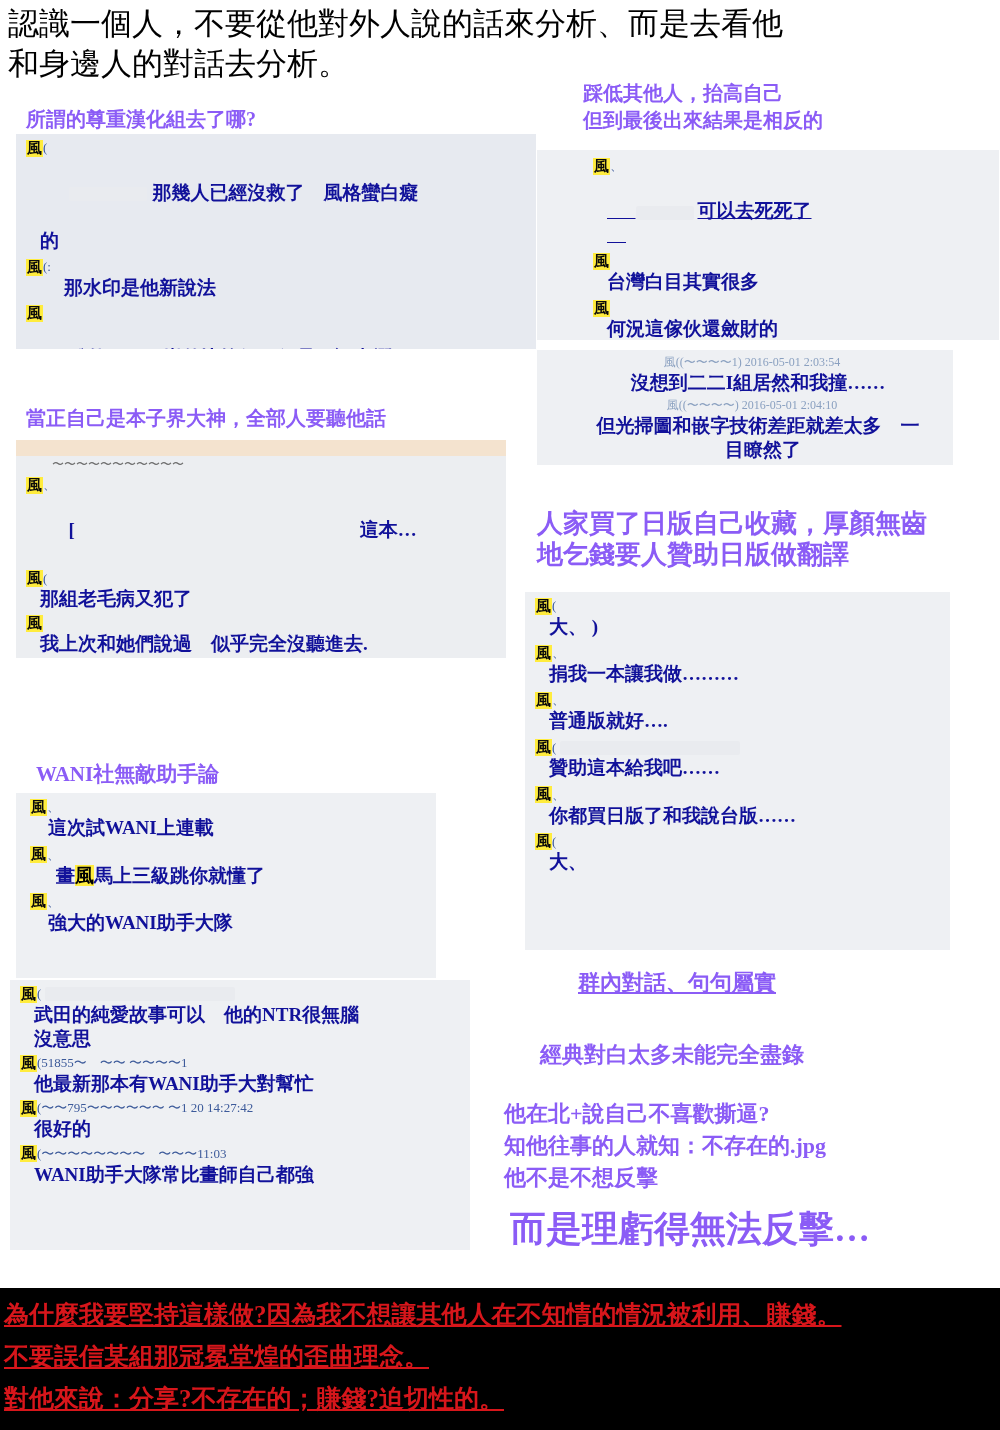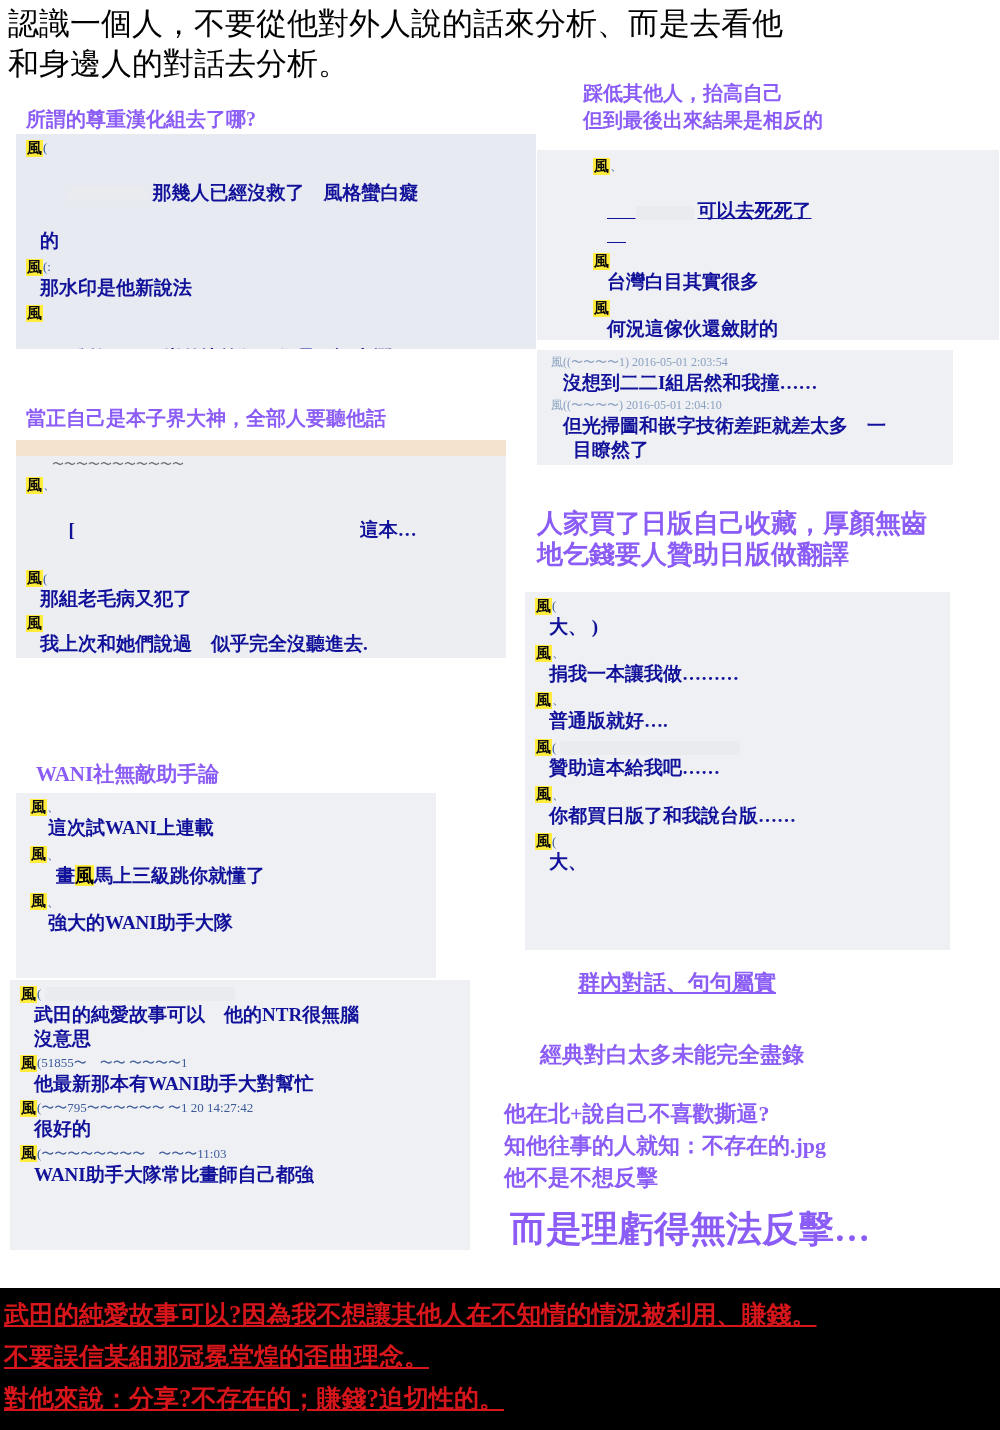--- a/index.html
+++ b/index.html
@@ -106,7 +106,7 @@
     <div class="line" style="padding:4px 0 0 10px;">
       <span class="nick">風</span><span class="nicktail">(:</span>
     </div>
-    <div class="msg" style="padding-left:24px;">那水印是他新說法</div>
+    <div class="msg" style="padding-left:24px;margin-left:24px;">那水印是他新說法</div>
 
     <div class="line" style="padding:4px 0 0 10px;">
       <span class="nick">風</span>

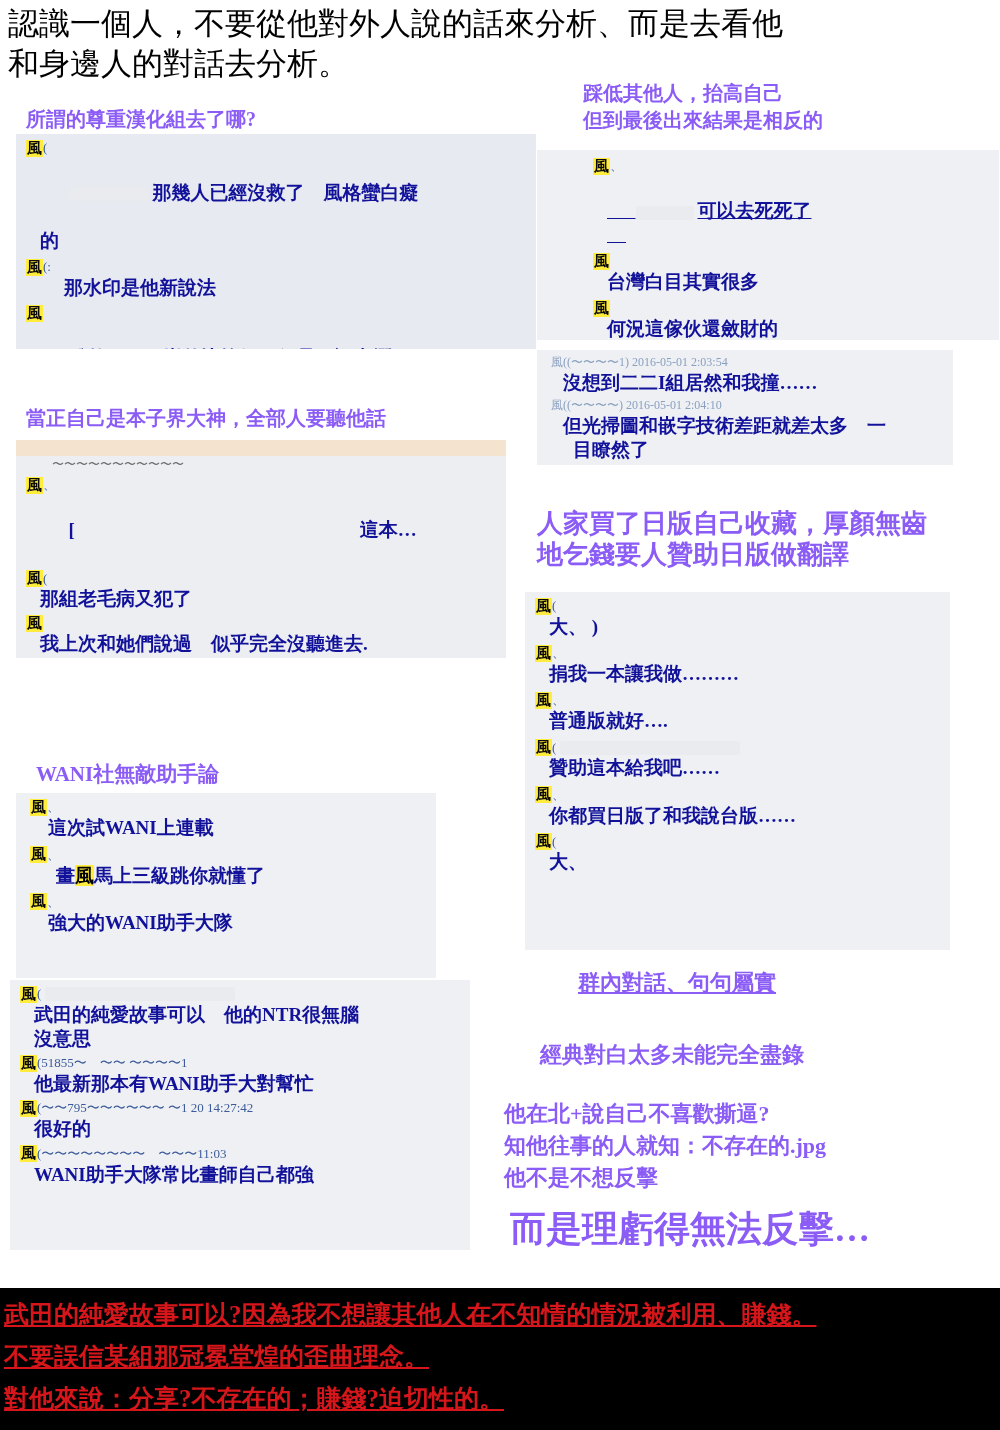--- a/index.html
+++ b/index.html
@@ -134,7 +134,7 @@
     <div class="msg" style="padding-left:70px;">何況這傢伙還斂財的</div>
   </div>
 
-  <div class="shot" style="left:537px;top:350px;width:416px;height:115px;">
+  <div class="shot" style="left:537px;top:350px;width:416px;height:115px;text-align:center;">
     <div class="headerline" style="padding:4px 0 0 14px;">風((〜〜〜〜1) 2016-05-01 2:03:54</div>
     <div class="msg" style="padding-left:26px;">沒想到二二I組居然和我撞……</div>
     <div class="headerline" style="padding:2px 0 0 14px;">風((〜〜〜〜) 2016-05-01 2:04:10</div>

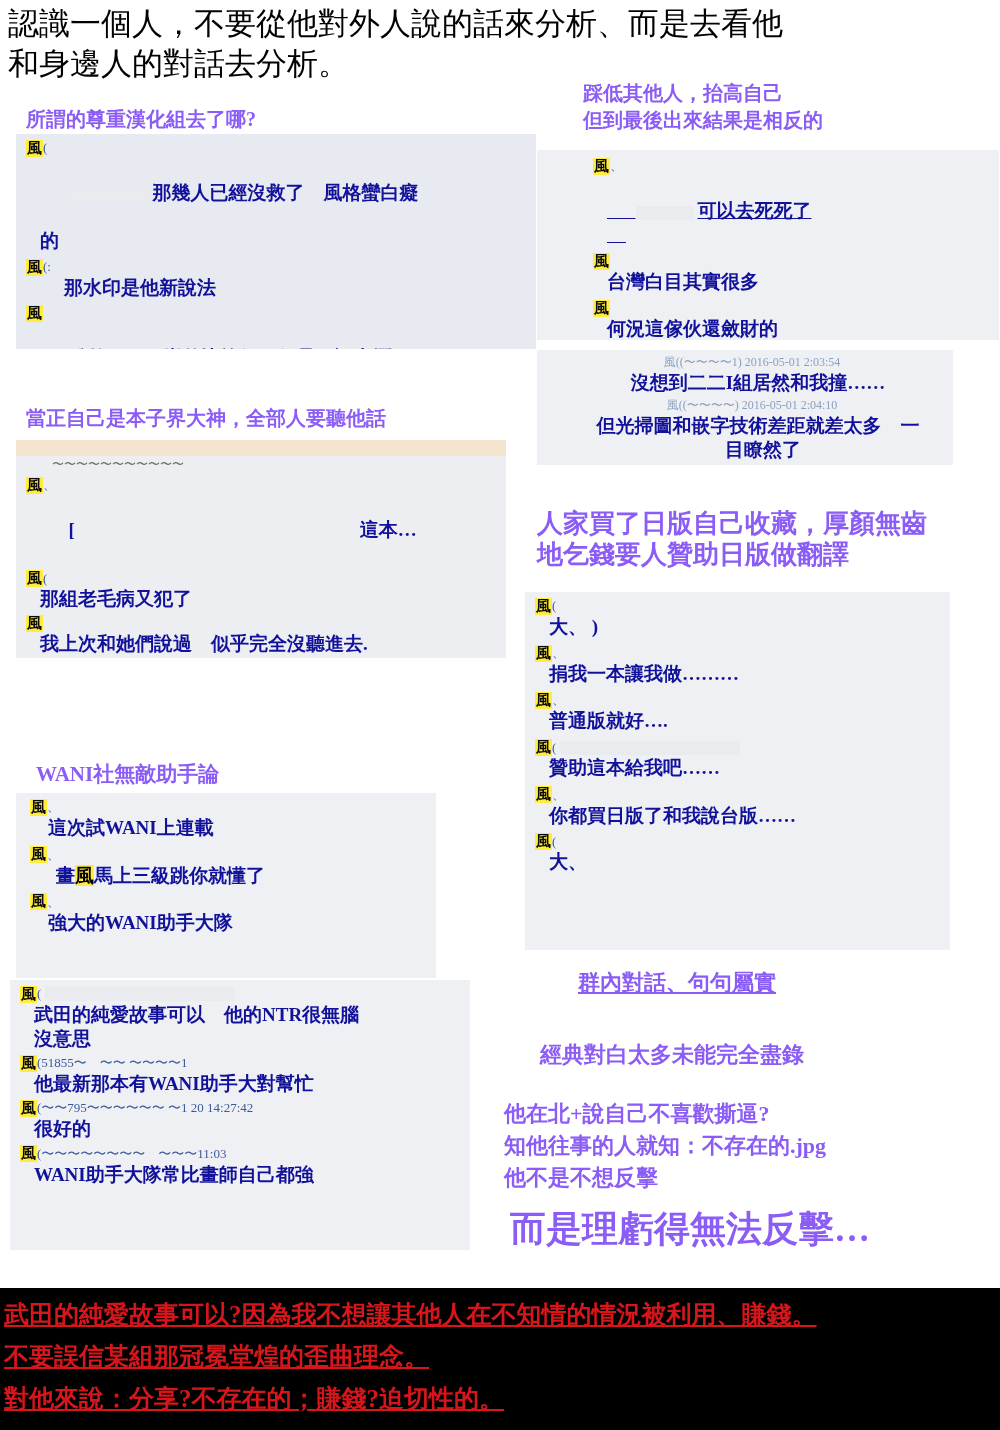--- a/index.html
+++ b/index.html
@@ -257,7 +257,7 @@
   <div class="anno" style="left:510px;top:1205px;font-size:36px;">而是理虧得無法反擊…</div>
 
   <div class="banner">
-    <div class="bl" style="left:4px;top:10px;">武田的純愛故事可以?因為我不想讓其他人在不知情的情況被利用、賺錢。</div>
+    <div class="bl" style="left:4px;top:10px;">為什麼我要堅持這樣做?因為我不想讓其他人在不知情的情況被利用、賺錢。</div>
     <div class="bl" style="left:4px;top:52px;">不要誤信某組那冠冕堂煌的歪曲理念。</div>
     <div class="bl" style="left:4px;top:94px;">對他來說：分享?不存在的；賺錢?迫切性的。</div>
   </div>

